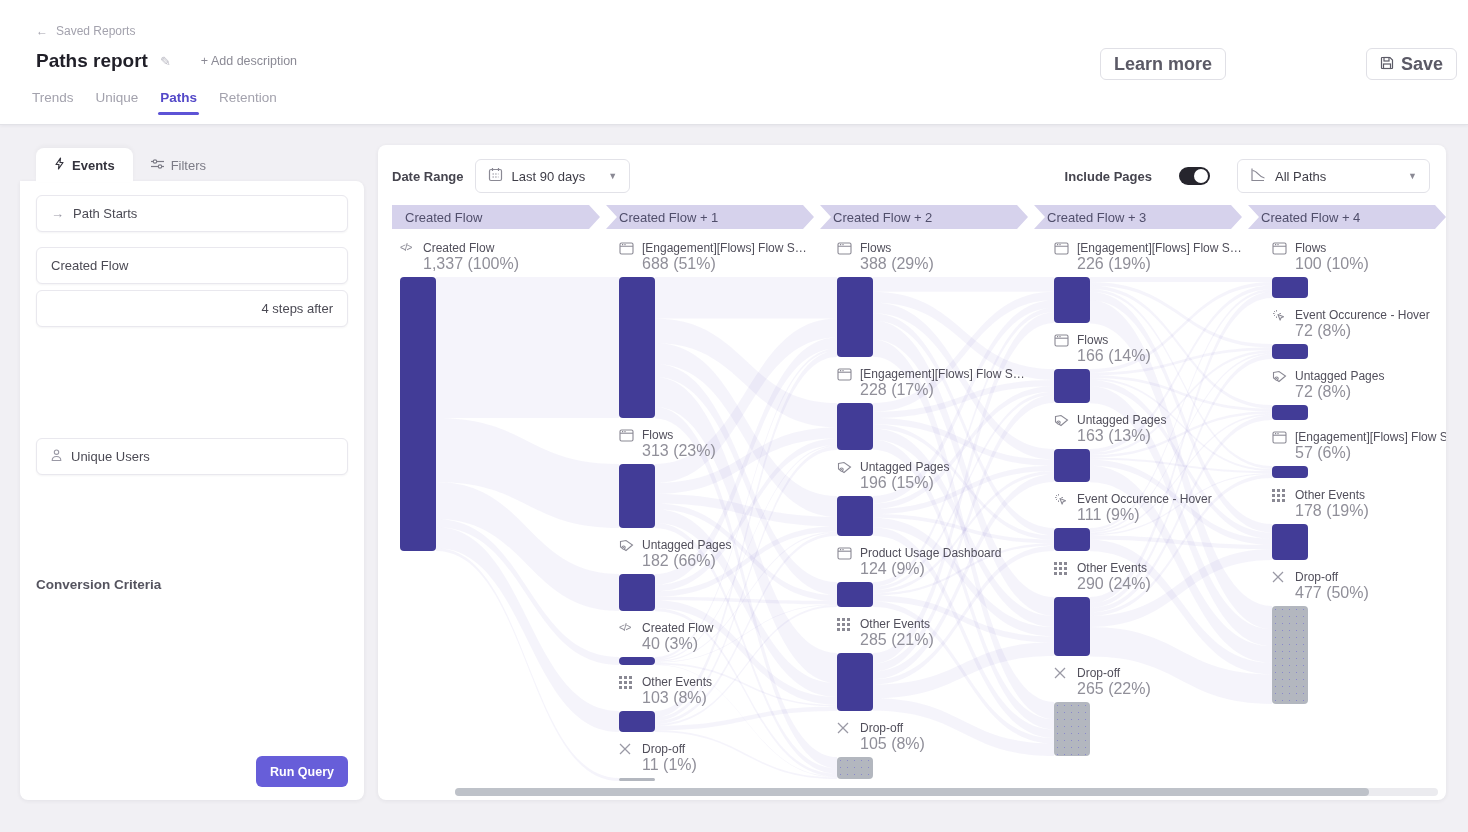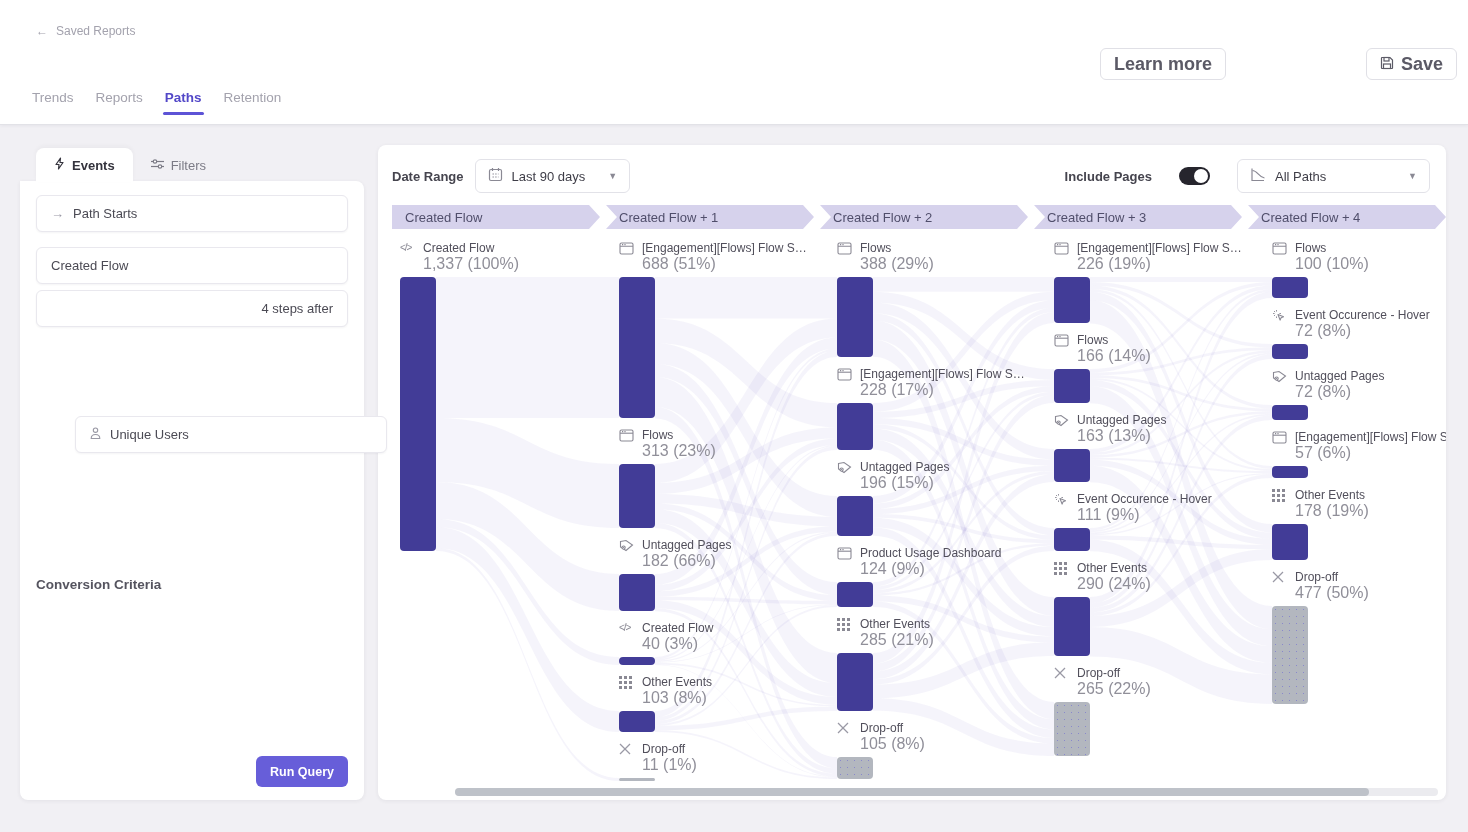--- a/index.html
+++ b/index.html
@@ -79,6 +79,11 @@
   <div class="back-link">
     <span>←</span>
     <span>Saved Reports</span>
+  </div>
+  <div class="title-row">
+    <span class="page-title">Paths report</span>
+    <span class="pencil">✎</span>
+    <span class="add-desc">+ Add description</span>
   </div>
   <div class="report-tabs">
     <span class="rtab">Trends</span>

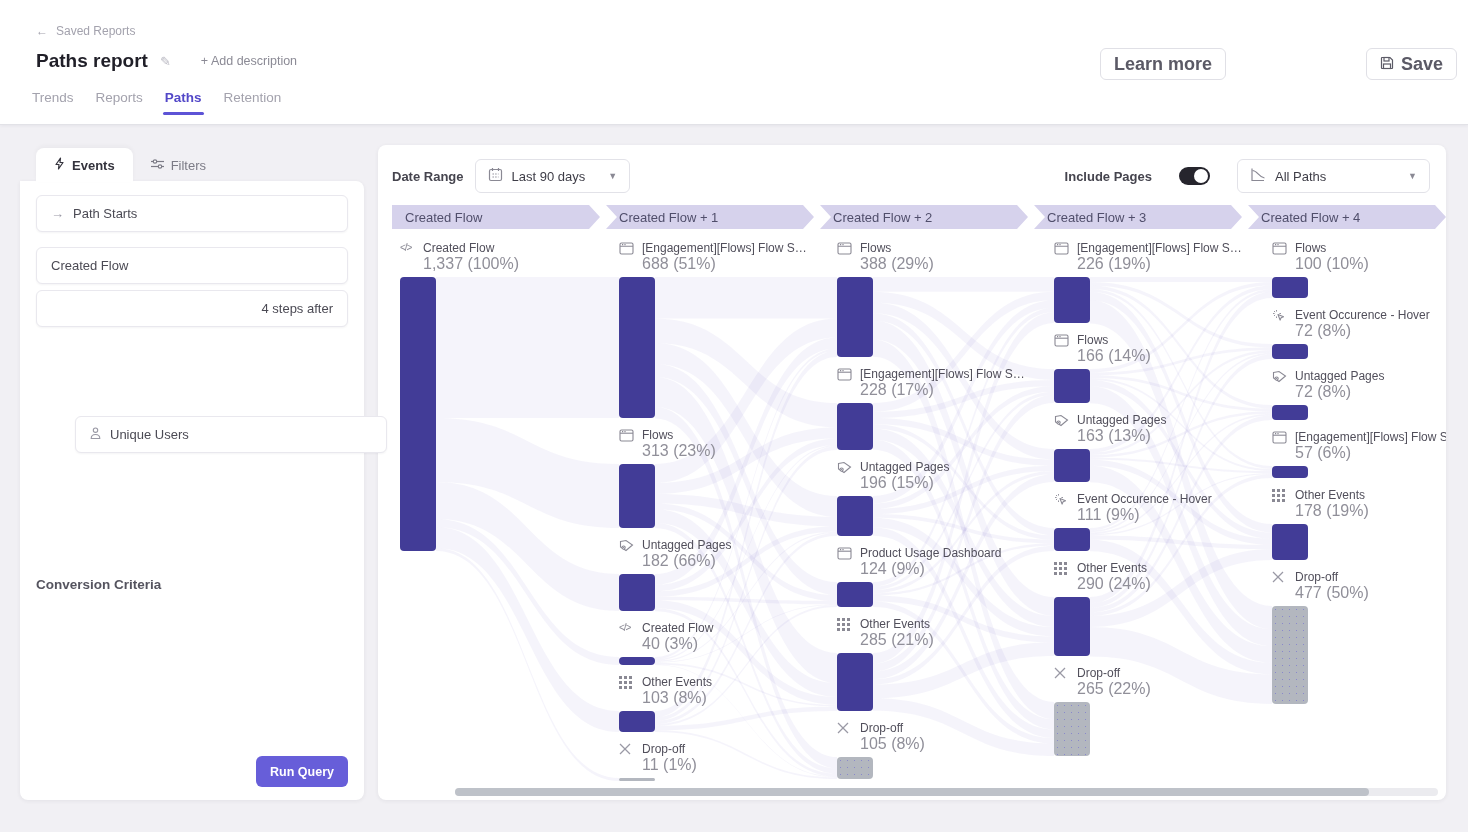--- a/index.html
+++ b/index.html
@@ -87,7 +87,7 @@
   </div>
   <div class="report-tabs">
     <span class="rtab">Trends</span>
-    <span class="rtab">Reports</span>
+    <span class="rtab">Unique</span>
     <span class="rtab active">Paths</span>
     <span class="rtab">Retention</span>
   </div>

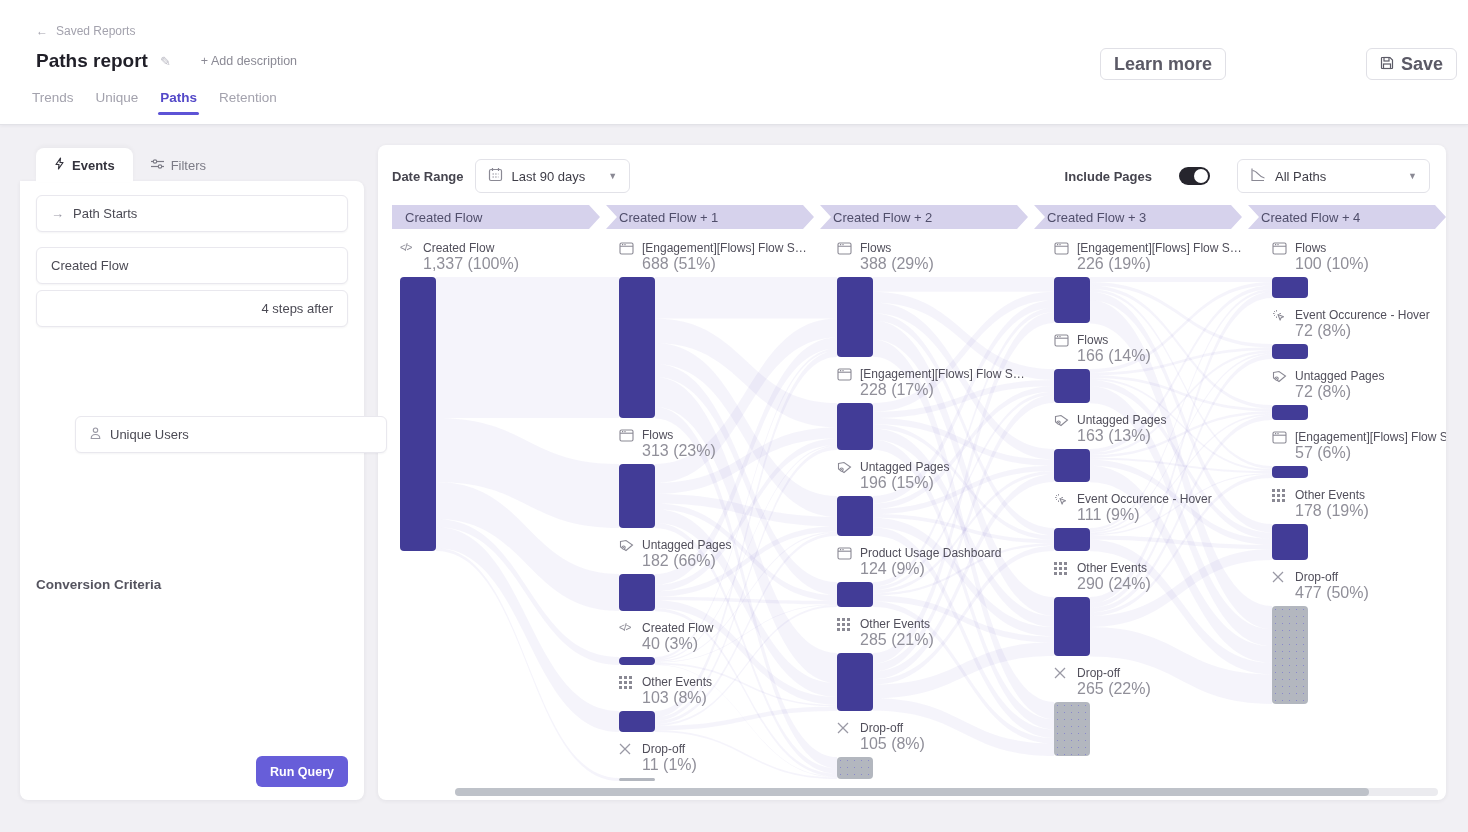--- a/index.html
+++ b/index.html
@@ -140,7 +140,7 @@
     <span>4 steps after</span>
   </div>
   <div class="crit-title">Conversion Criteria</div>
-  <div class="side-row" style="top:235px;margin-left:39px;">
+  <div class="side-row" style="top:257px;">
     <span class="icon-svg">
       <svg width="11" height="12" viewBox="0 0 11 12" fill="none" stroke="#9a99a5" stroke-width="1.1">
         <circle cx="5.5" cy="3.2" r="2.2"></circle>

